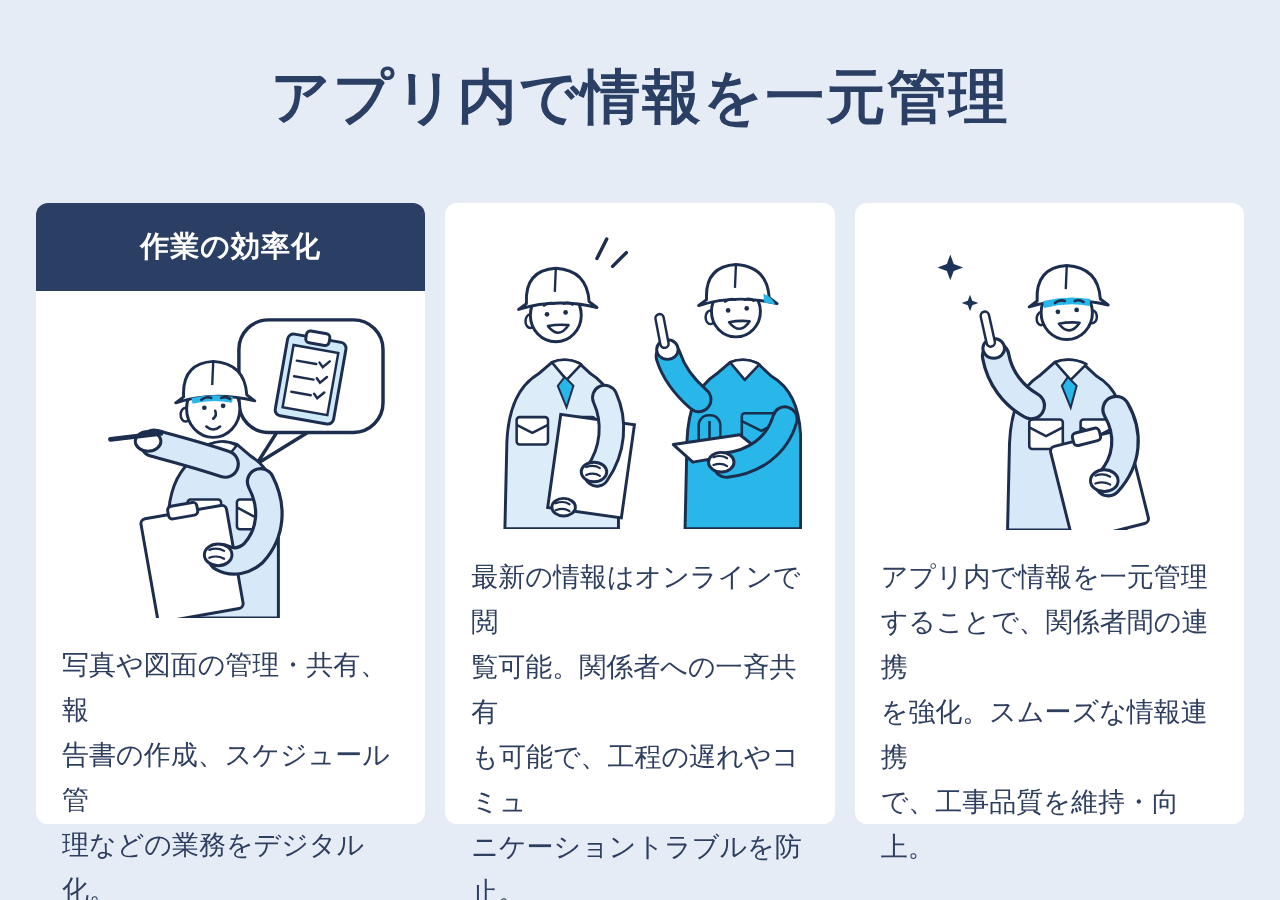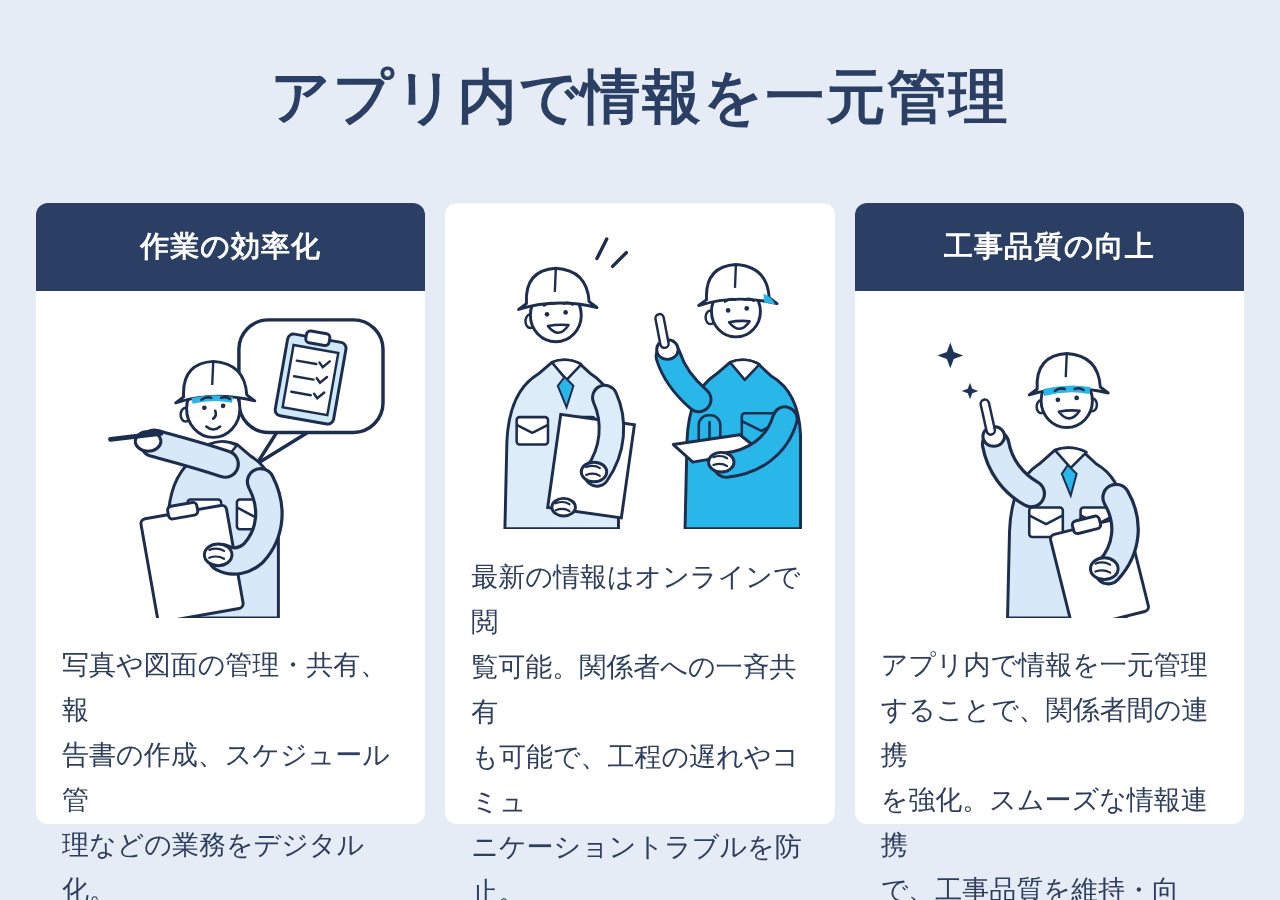--- a/index.html
+++ b/index.html
@@ -221,7 +221,6 @@
     </section>
 
     <section class="card">
-      <header class="card-header">工事品質の向上</header>
       <div class="card-art">
         <svg viewBox="0 0 340 310" width="336" height="306">
           <g fill="#1d3358">

